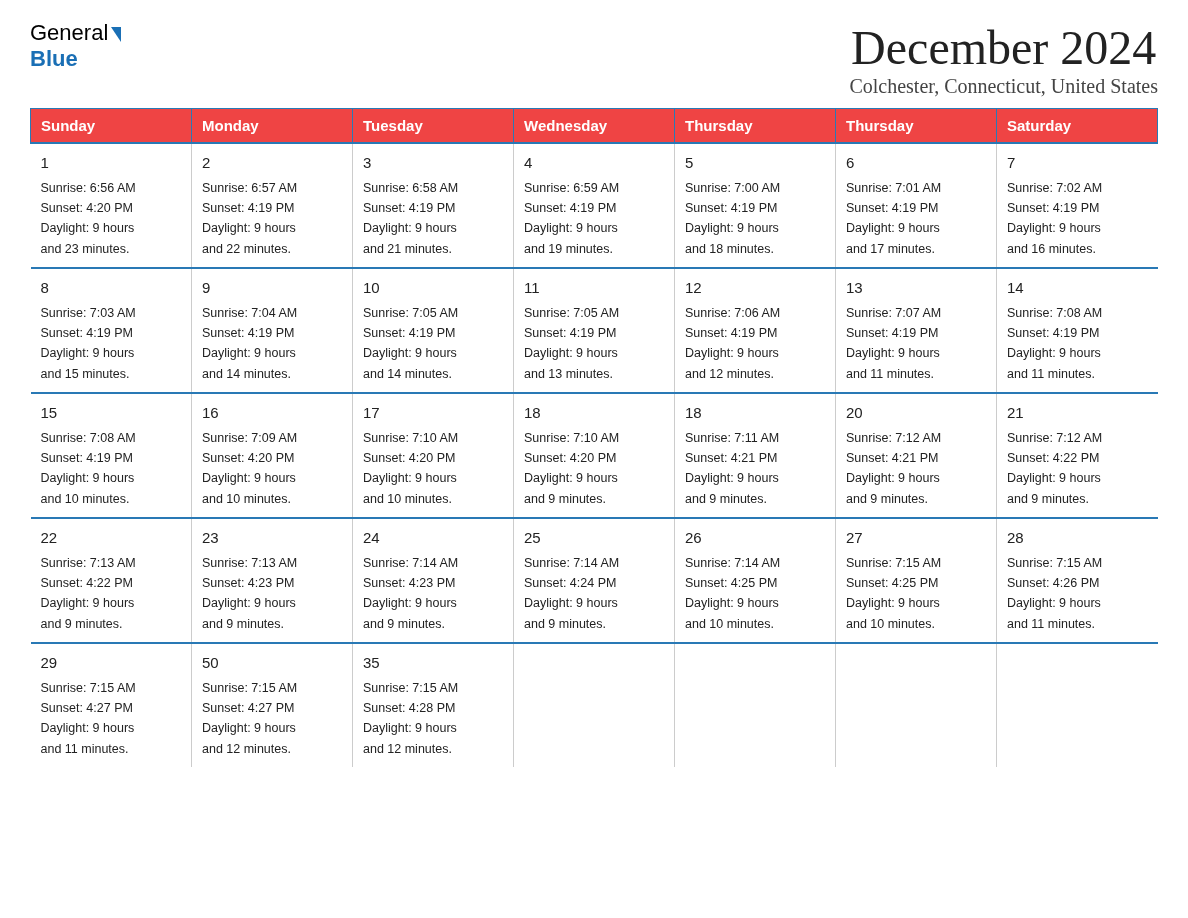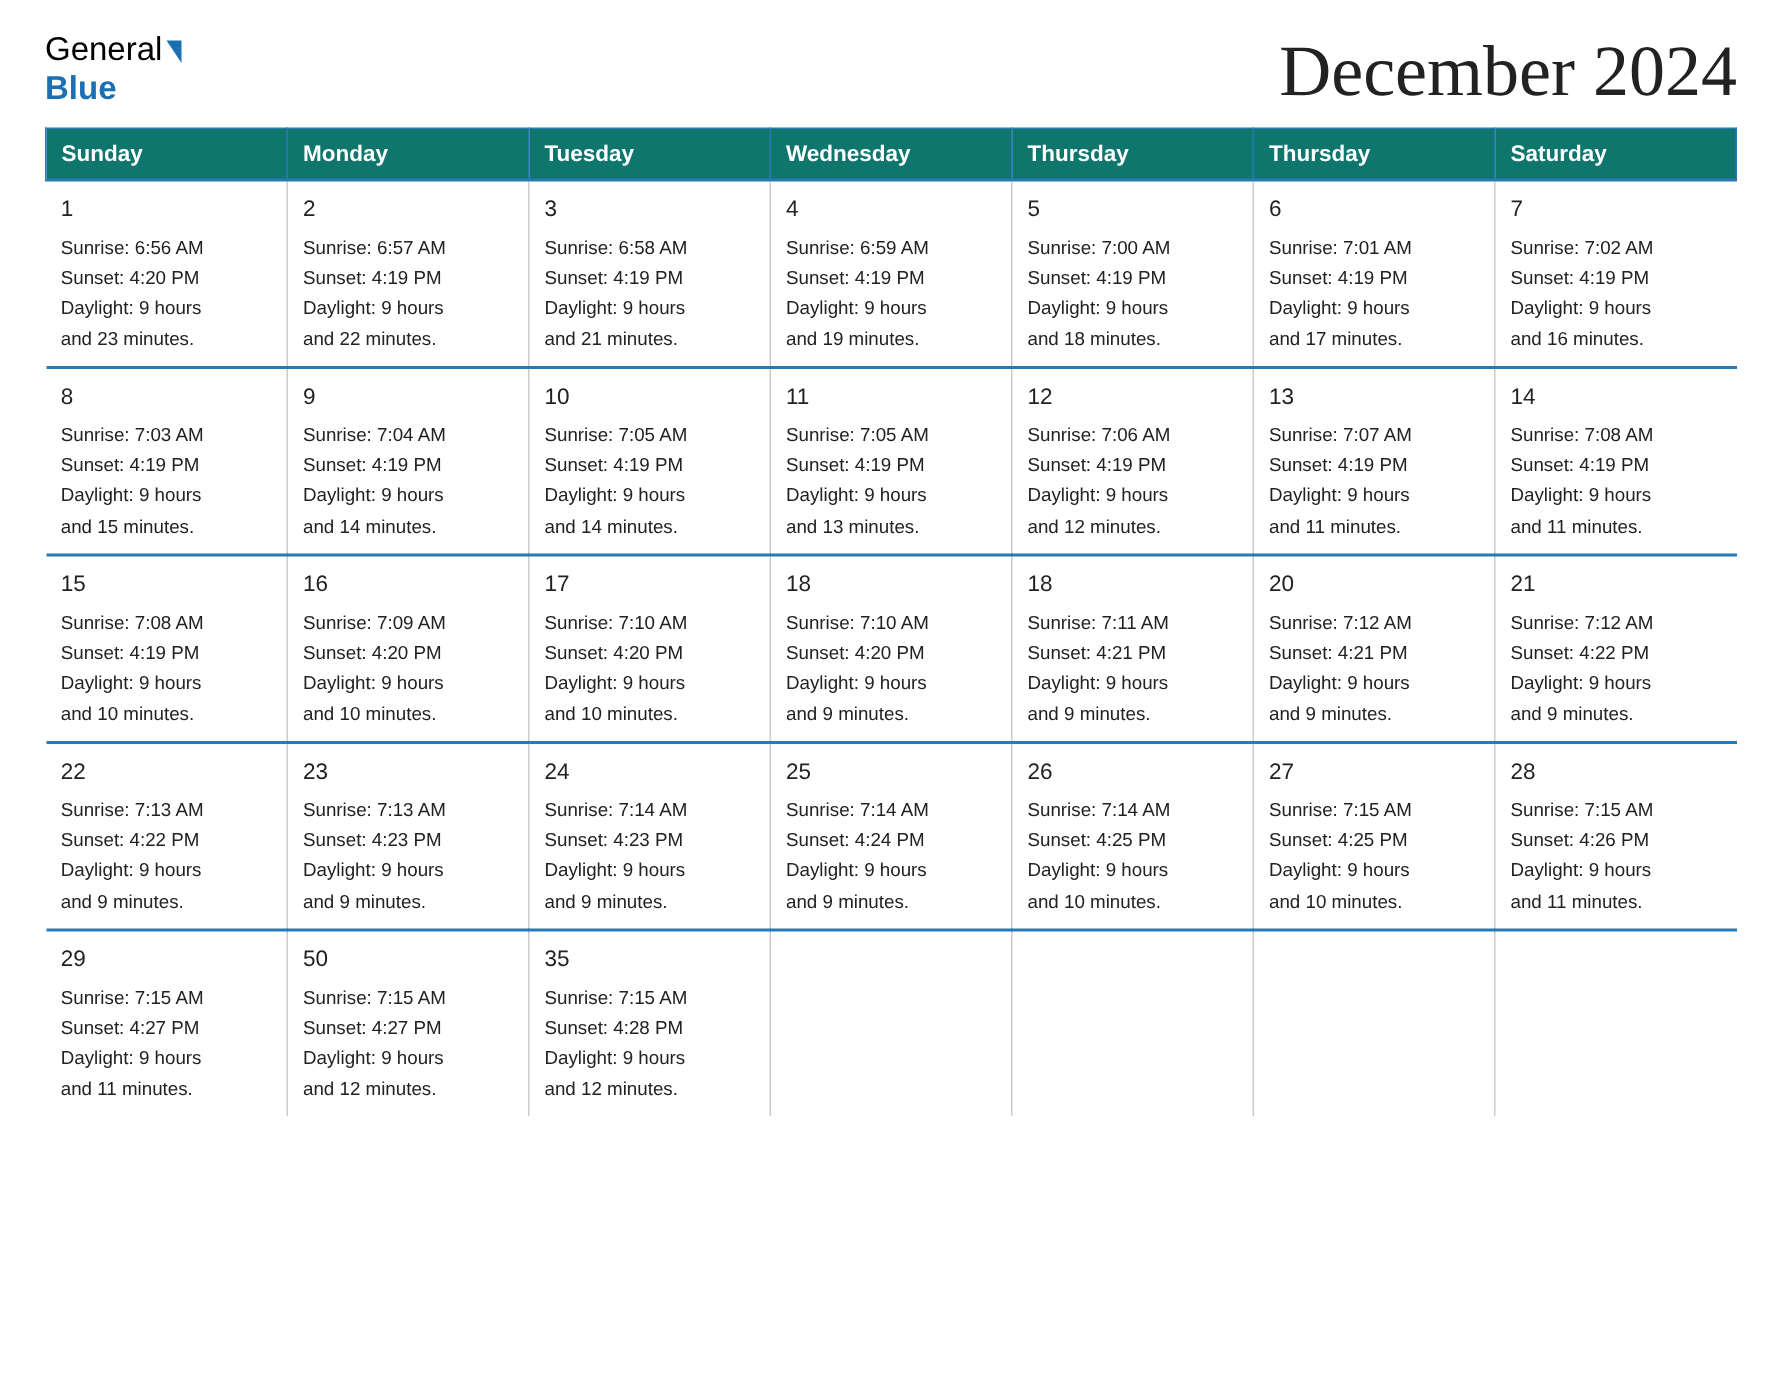--- a/index.html
+++ b/index.html
@@ -101,6 +101,7 @@
   </div>
   <div class="title-block">
     <div class="month-title">December 2024</div>
+    <div class="location-title">Colchester, Connecticut, United States</div>
   </div>
 </div>
 

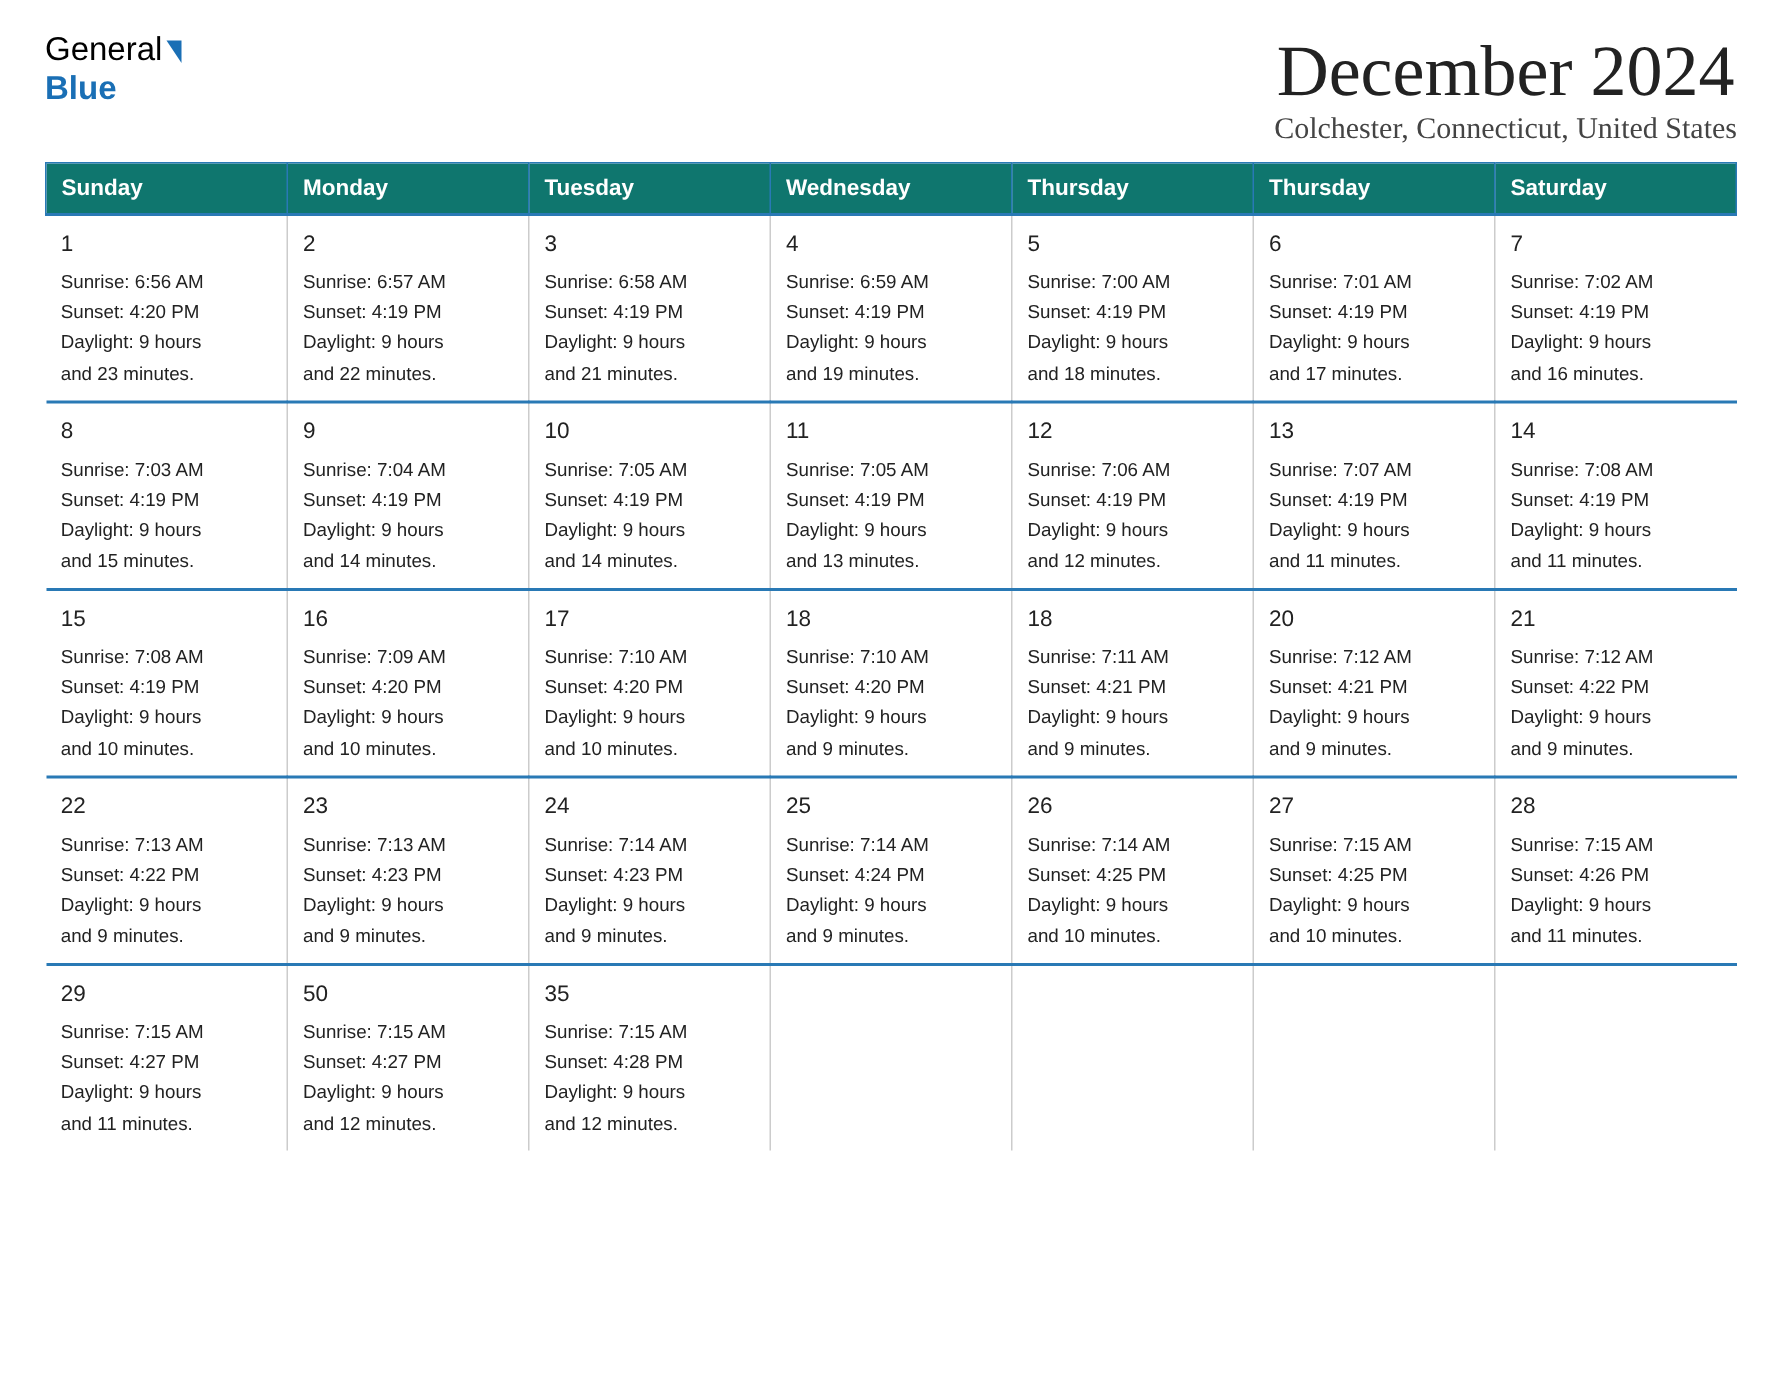--- a/index.html
+++ b/index.html
@@ -45,7 +45,7 @@
       margin-top: 8px;
     }
     thead tr {
-      background-color: #0f766e;
+      background-color: #ef4444;
     }
     thead th {
       color: #fff;

